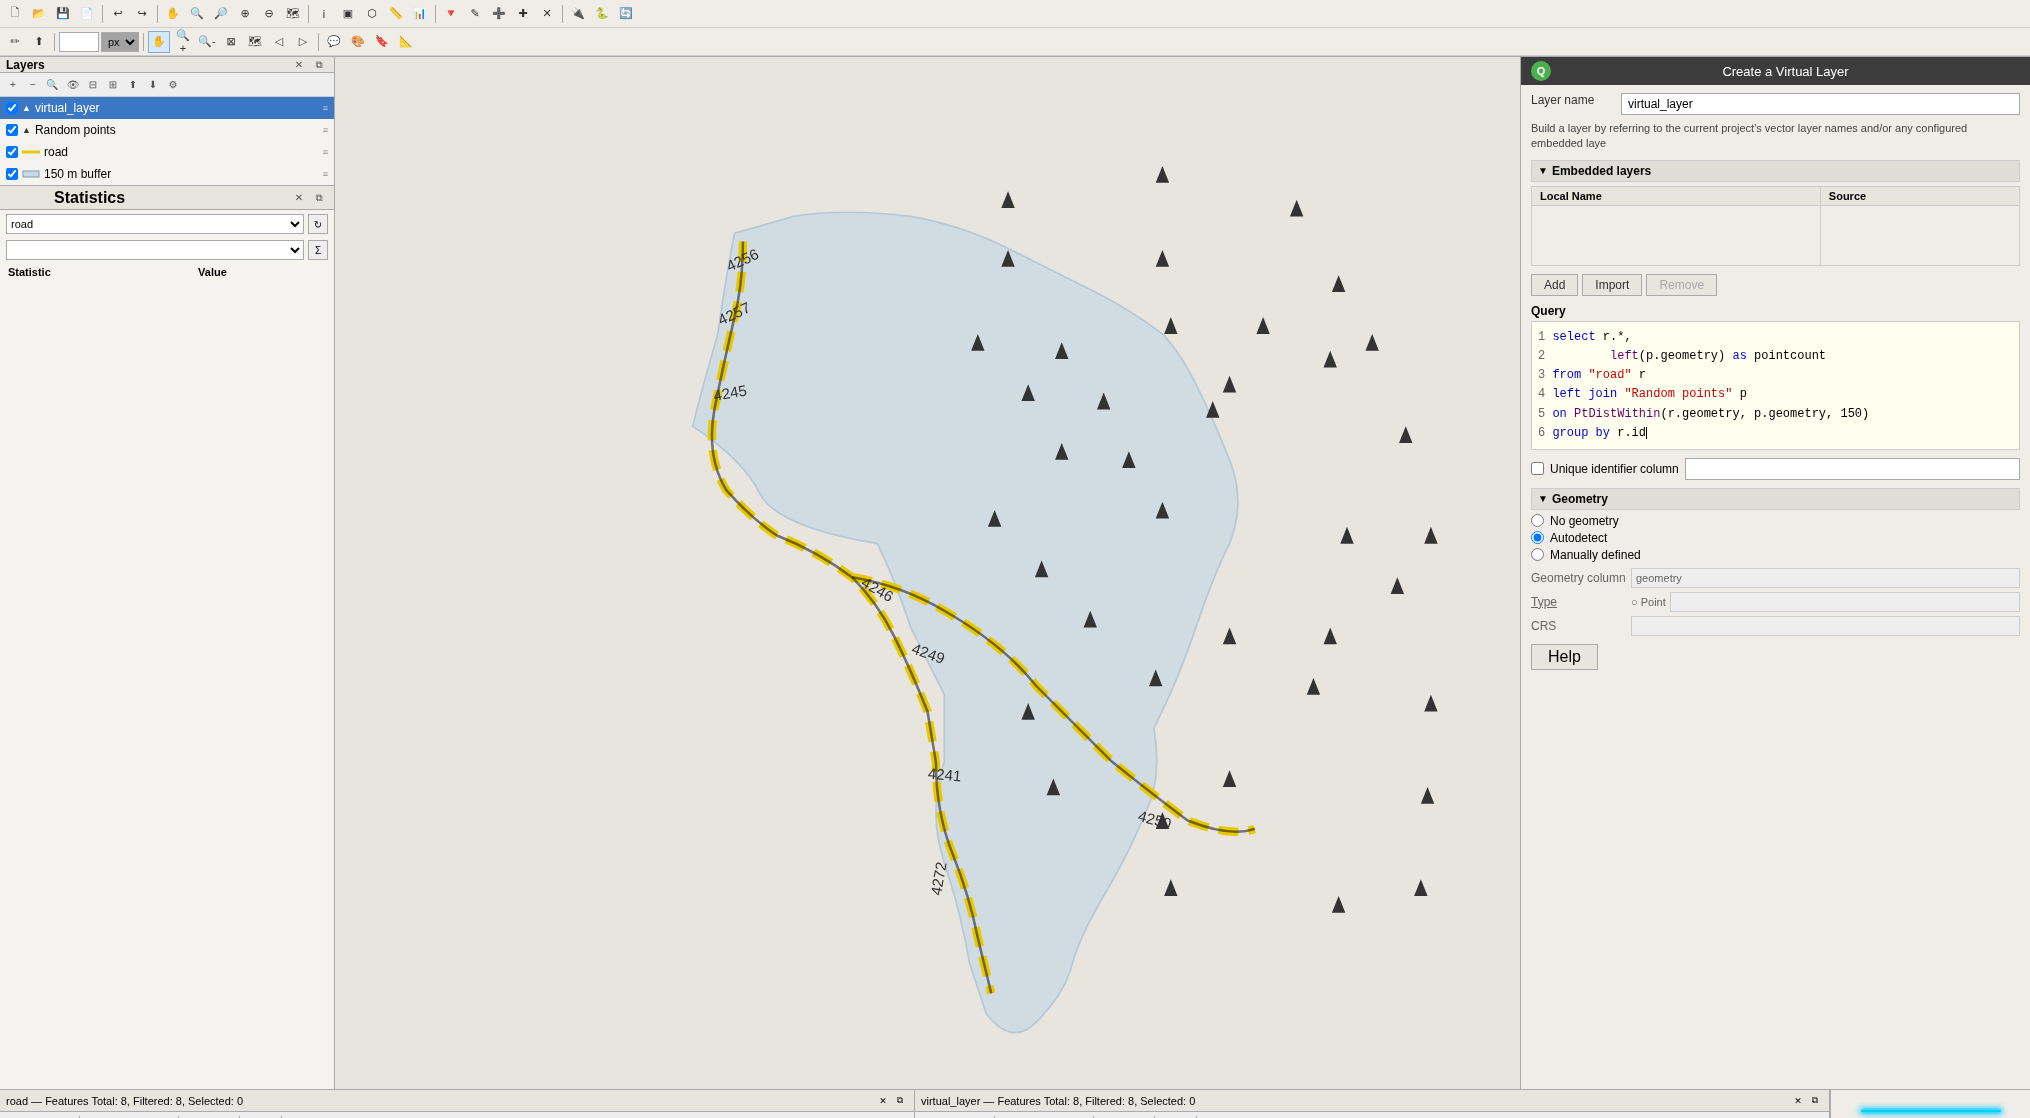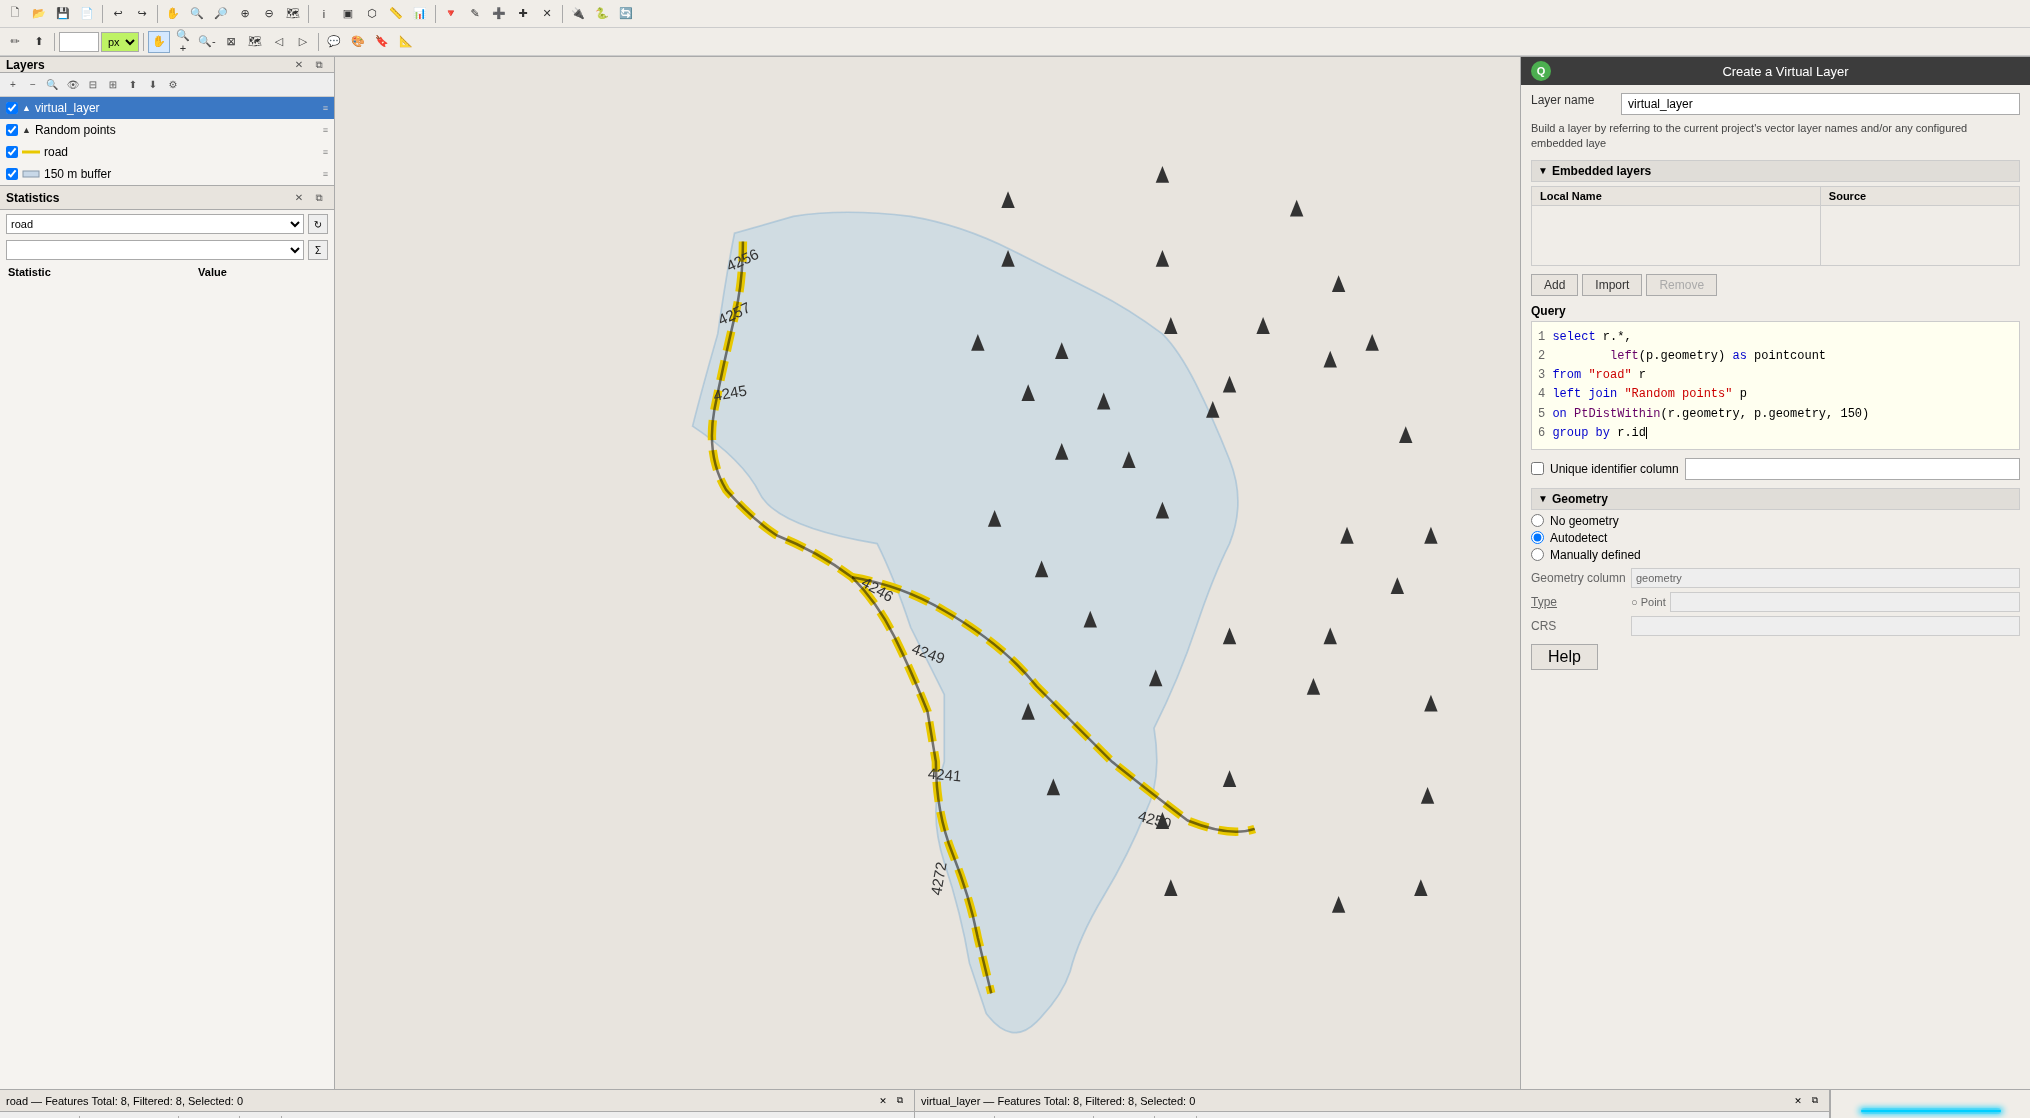--- a/index.html
+++ b/index.html
@@ -28,7 +28,7 @@
       height: 20px; border: 1px solid #aaa; background: white; padding: 0 4px; font-size: 11px; width: 40px;
     }
     .toolbar-select {
-      height: 20px; border: 1px solid #aaa; background: #bef264; font-size: 11px; padding: 0 2px;
+      height: 20px; border: 1px solid #aaa; background: #a3a3a3; font-size: 11px; padding: 0 2px;
     }
 
     

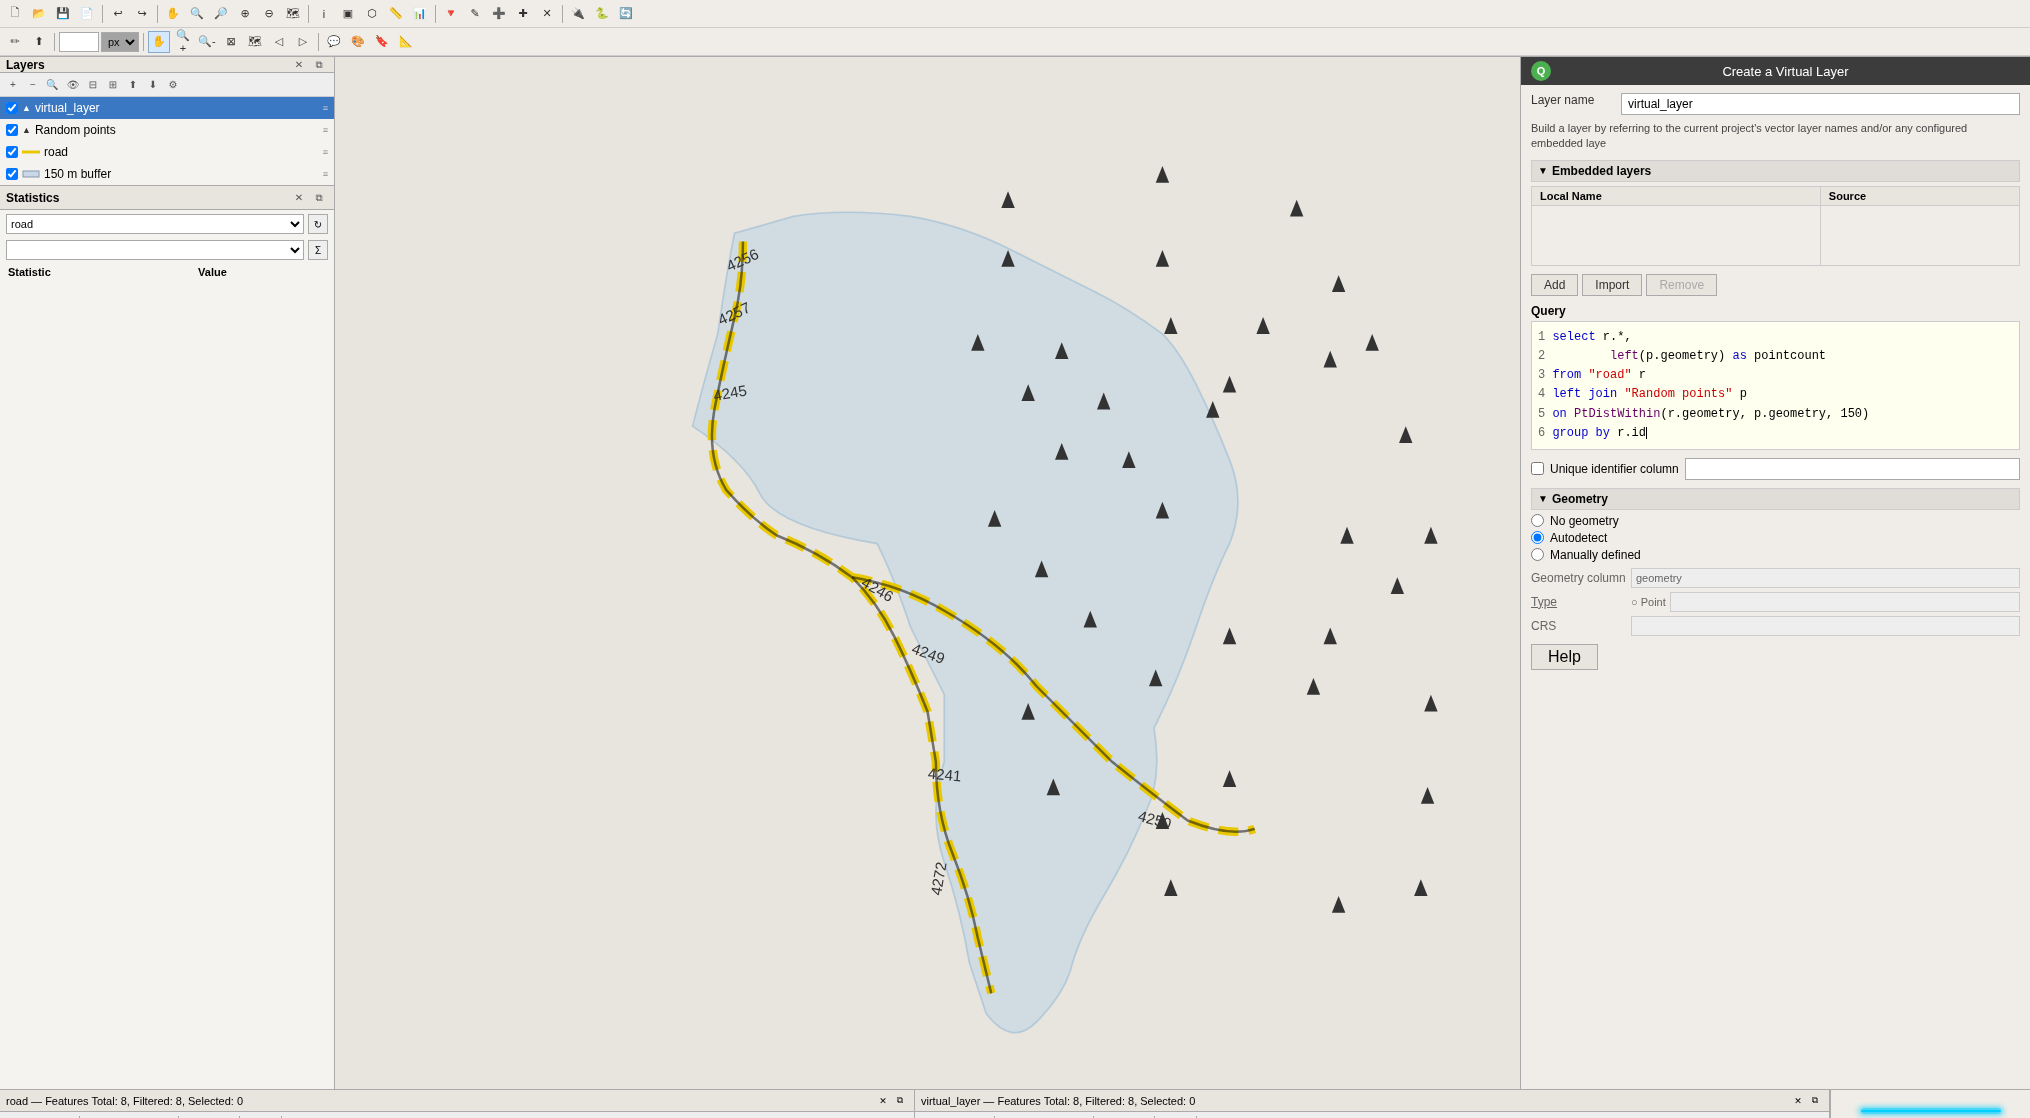--- a/index.html
+++ b/index.html
@@ -90,7 +90,7 @@
       display: flex; align-items: center; justify-content: space-between;
       height: 24px;
     }
-    .stats-title { font-weight: bold; font-size: 12px; }
+    .stats-title { font-weight: bold; font-size: 16px; margin-left: 48px; }
     .stats-controls { display: flex; align-items: center; gap: 4px; padding: 4px 6px; }
     .stats-select { height: 20px; border: 1px solid #aaa; background: white; font-size: 11px; flex: 1; }
     .stats-refresh { width: 20px; height: 20px; border: 1px solid #aaa; background: #eee; cursor: pointer; display: flex; align-items: center; justify-content: center; font-size: 10px; }

